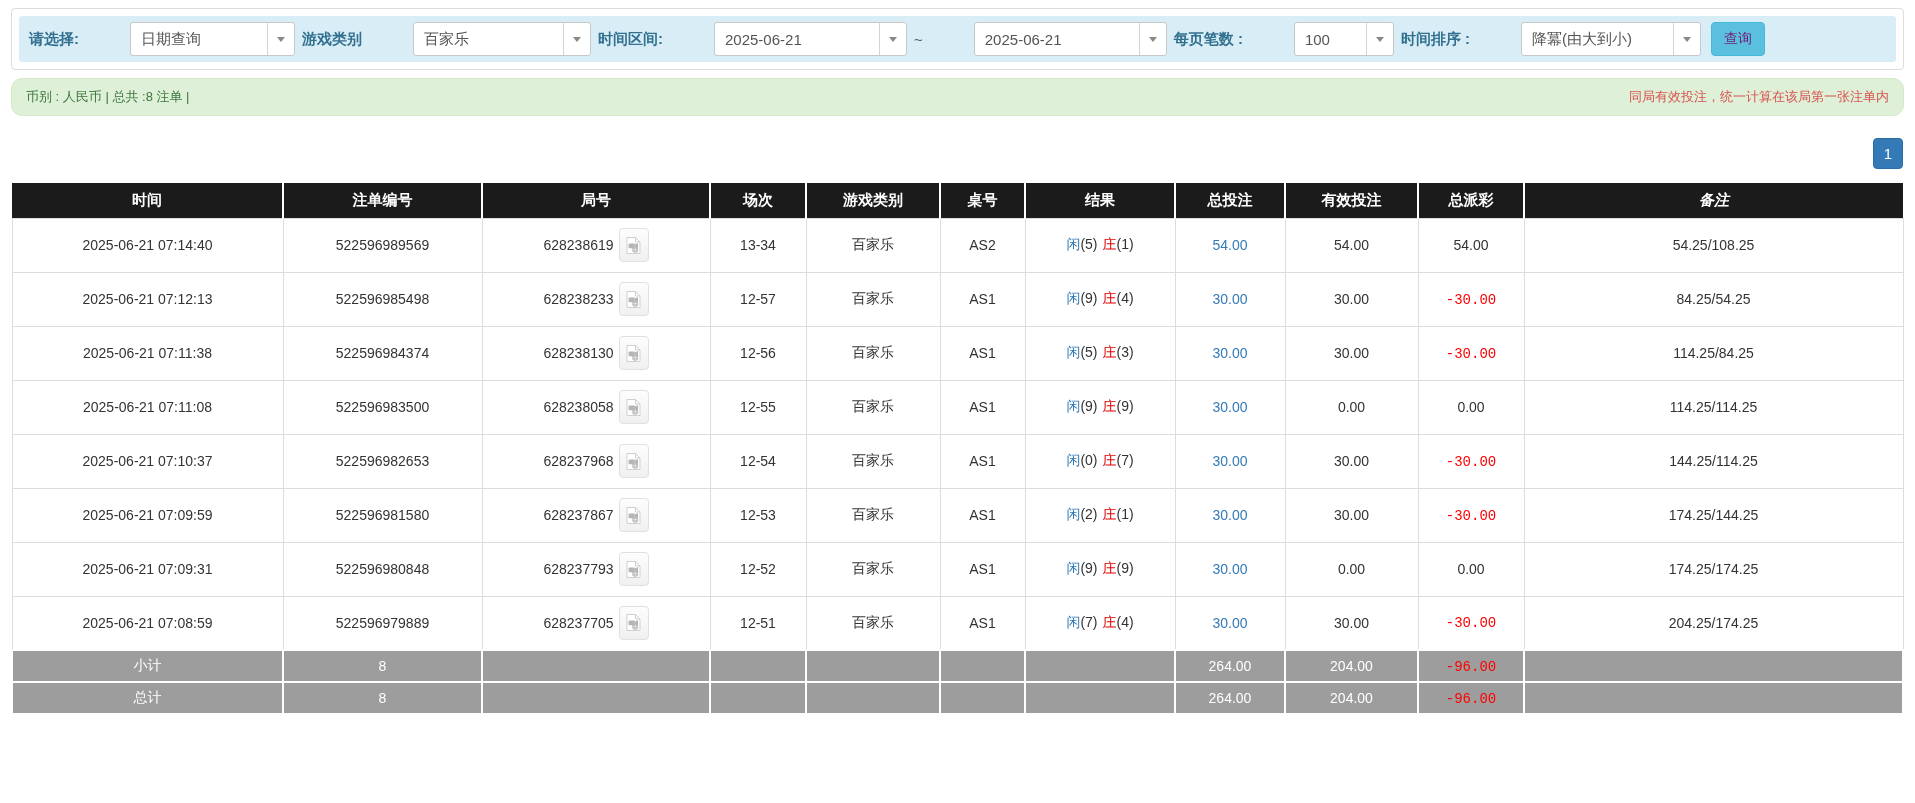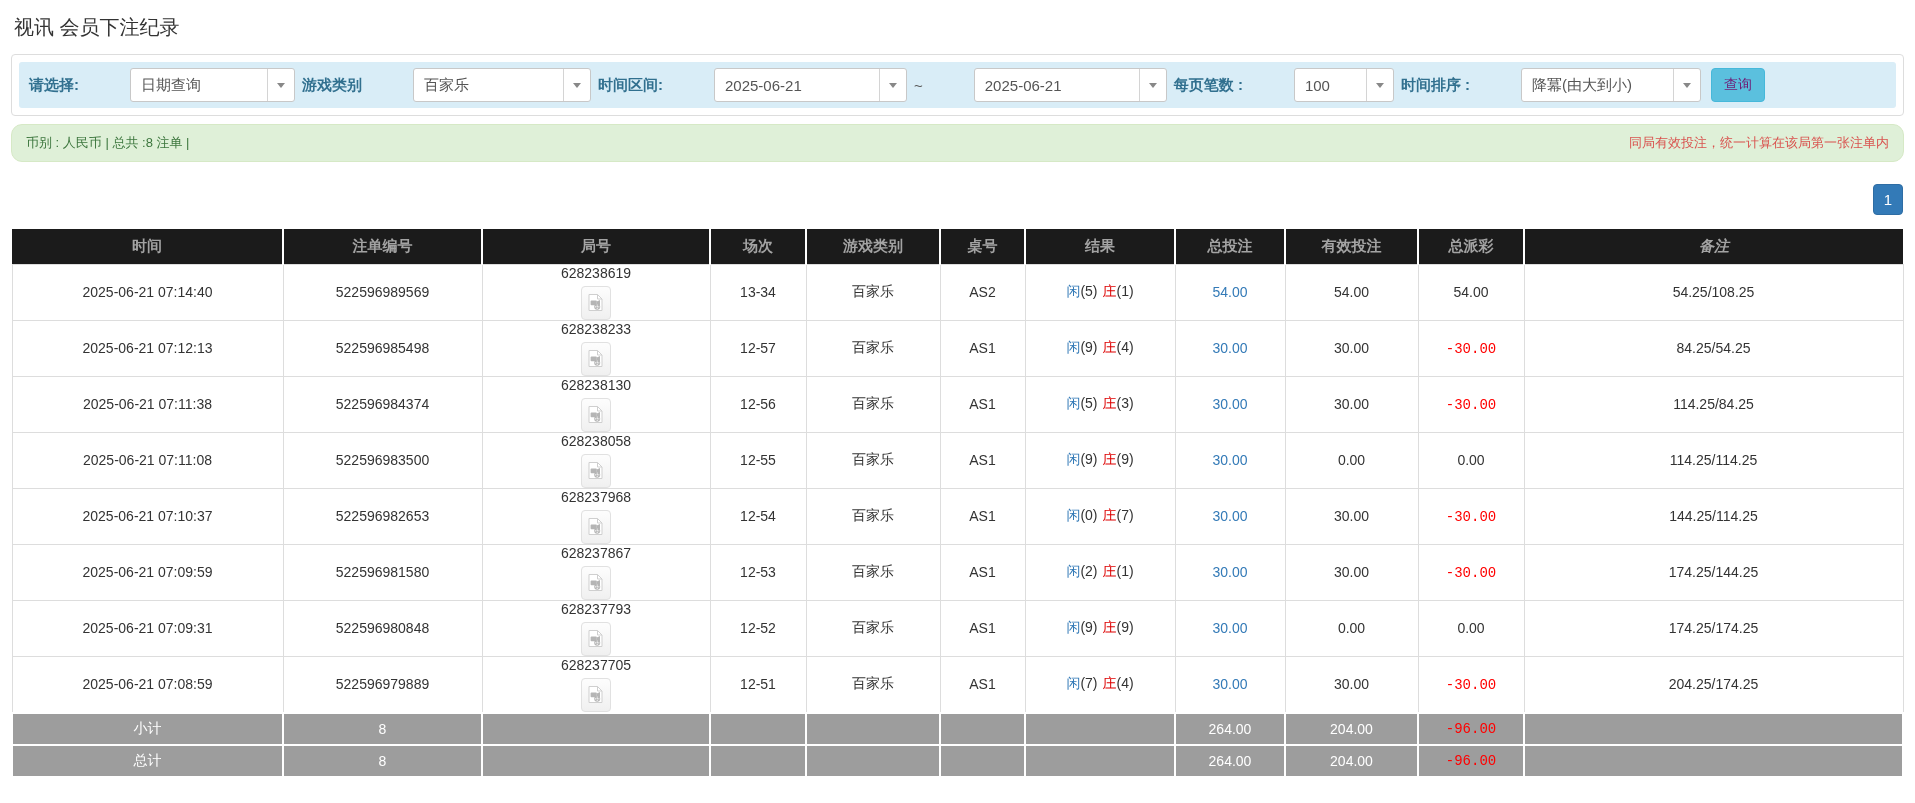--- a/index.html
+++ b/index.html
@@ -64,7 +64,6 @@
 
 <div class="page">
 
-  <h1 class="title">视讯 会员下注纪录</h1>
 
   <div class="panel">
     <div class="filter-bar">

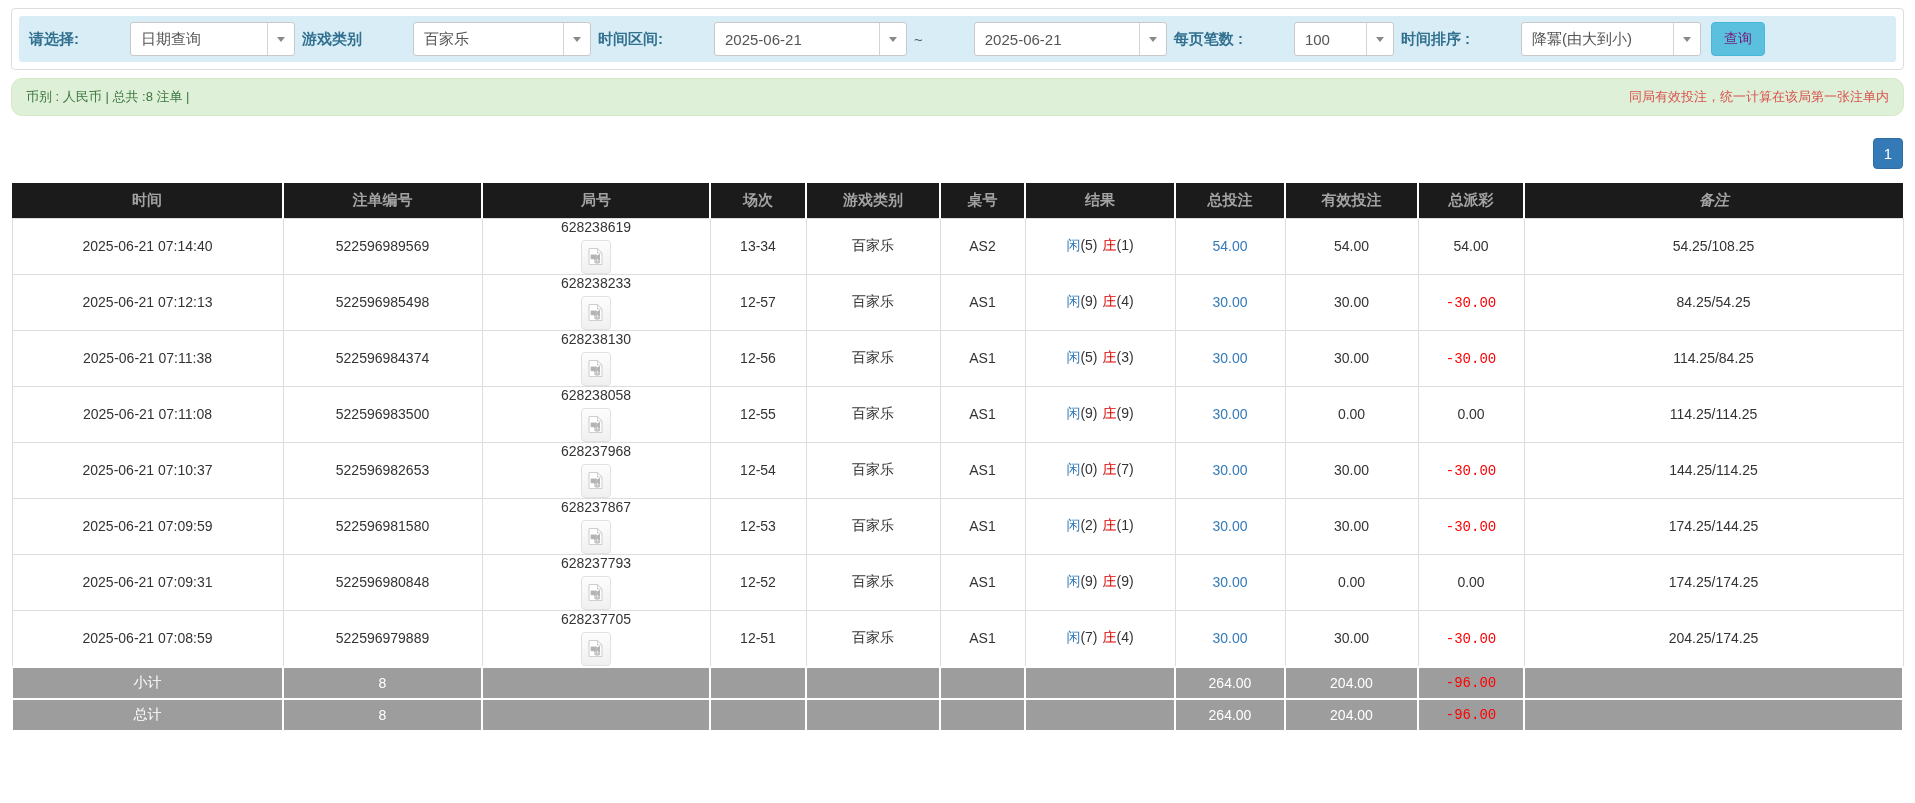--- a/index.html
+++ b/index.html
@@ -42,7 +42,7 @@
             text-align:center;cursor:pointer;}
 
   table.records{margin-top:12px;border-collapse:collapse;table-layout:fixed;width:1893px;}
-  .records thead th{background:var(--header-bg);color:#a3a3a3;font-size:15px;font-weight:bold;
+  .records thead th{background:var(--header-bg);color:#ffffff;font-size:15px;font-weight:bold;
                     height:35px;border-right:2px solid #fff;padding:0 2px;}
   .records thead th:last-child{border-right:none;font-style:italic;}
   .records tbody td{background:#fff;border:1px solid #ddd;text-align:center;font-size:14px;

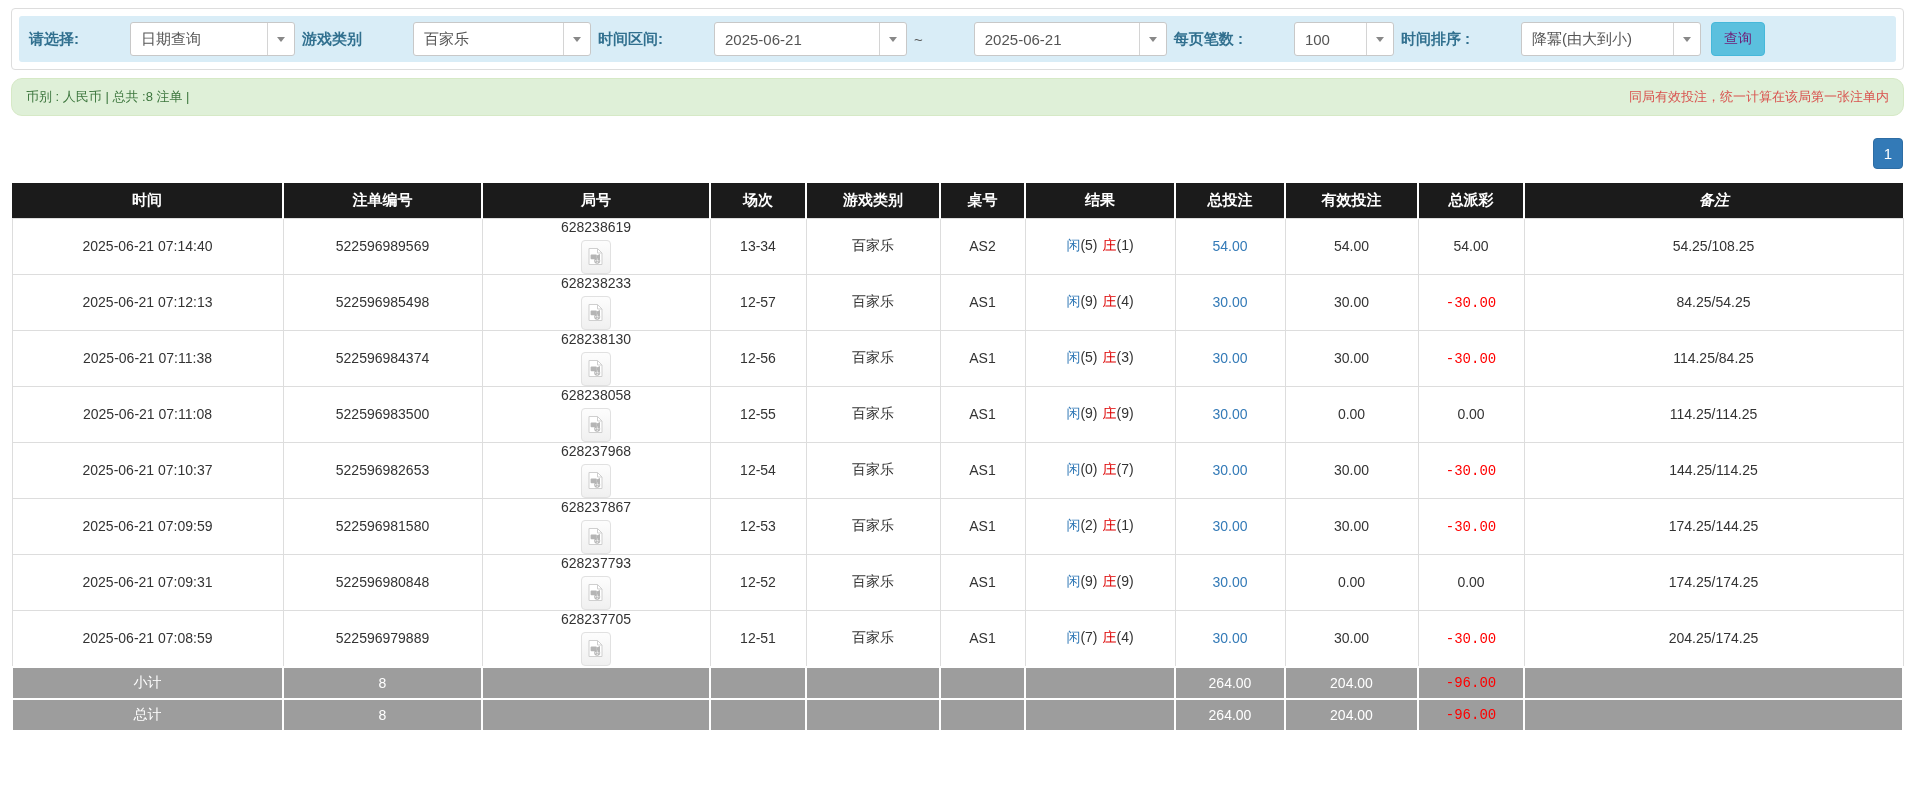--- a/index.html
+++ b/index.html
@@ -54,7 +54,7 @@
   .banker{color:var(--banker-red);margin-left:5px;}
   .score{color:#333;}
   .neg{color:var(--negative-red);font-family:Liberation Mono, monospace;}
-  .round-wrap{display:inline-flex;align-items:center;gap:5px;vertical-align:middle;flex-direction:column;}
+  .round-wrap{display:inline-flex;align-items:center;gap:5px;vertical-align:middle;}
   .video-btn{width:30px;height:34px;background:linear-gradient(#fdfdfd,#f0f0f0);
              border:1px solid #e1e1e1;border-radius:4px;display:inline-flex;
              align-items:center;justify-content:center;cursor:pointer;}

